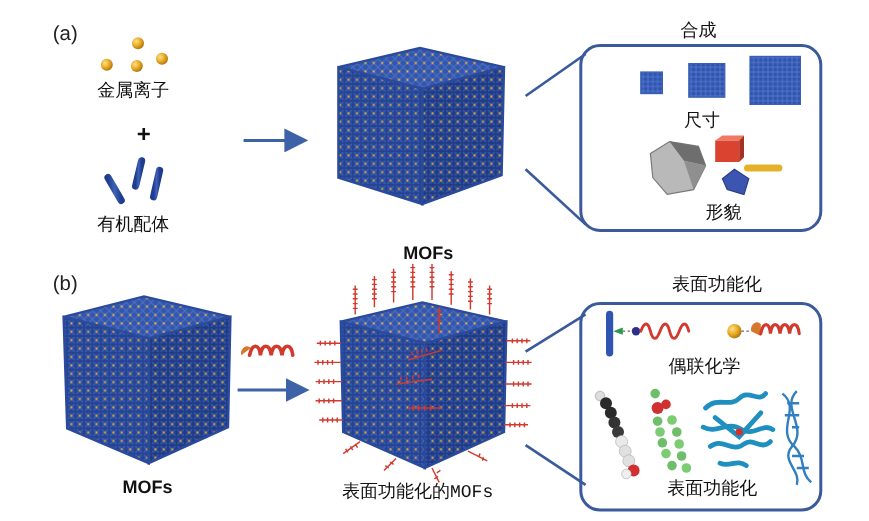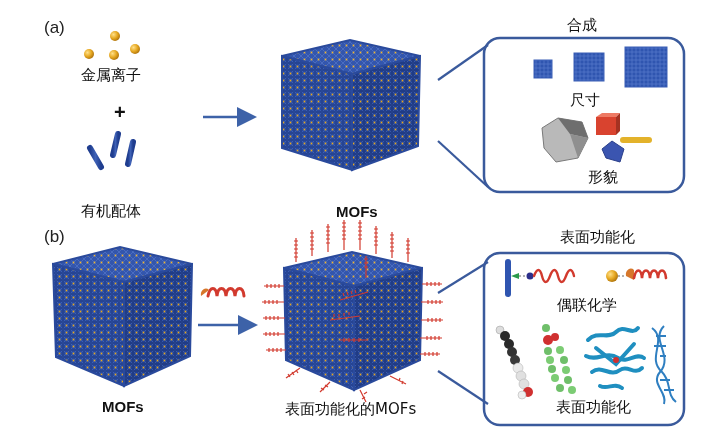--- a/index.html
+++ b/index.html
@@ -5,7 +5,7 @@
   html, body { margin: 0; padding: 0; background: #ffffff; }
   body { width: 724px; height: 434px; position: relative; overflow: hidden;
          font-family: "DejaVu Sans", "Liberation Sans", sans-serif; color: #111; }
-  .abs { position: absolute; }
+  .abs { position: absolute; font-family: Liberation Mono, monospace; }
   .panel-label { font-family: "Liberation Sans", sans-serif; font-size: 17px; color: #222; }
   .cn { font-size: 15px; color: #111; white-space: nowrap; }
   .bold { font-family: "Liberation Sans", sans-serif; font-weight: bold; font-size: 15px; }

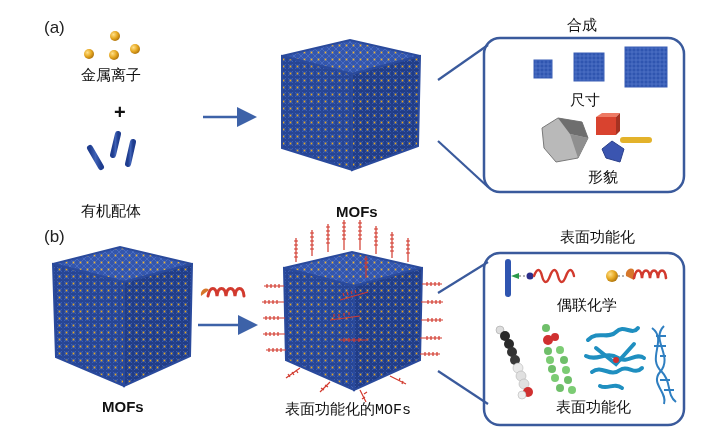--- a/index.html
+++ b/index.html
@@ -209,7 +209,7 @@
 
 <div class="abs cn" style="left:81px;top:66px;">金属离子</div>
 <div class="abs bold" style="left:114px;top:101px;font-size:20px;">+</div>
-<div class="abs cn" style="left:81px;top:178px;margin-top:24px;">有机配体</div>
+<div class="abs cn" style="left:81px;top:178px;">有机配体</div>
 <div class="abs bold" style="left:336px;top:203px;">MOFs</div>
 
 <div class="abs cn" style="left:567px;top:16px;">合成</div>

